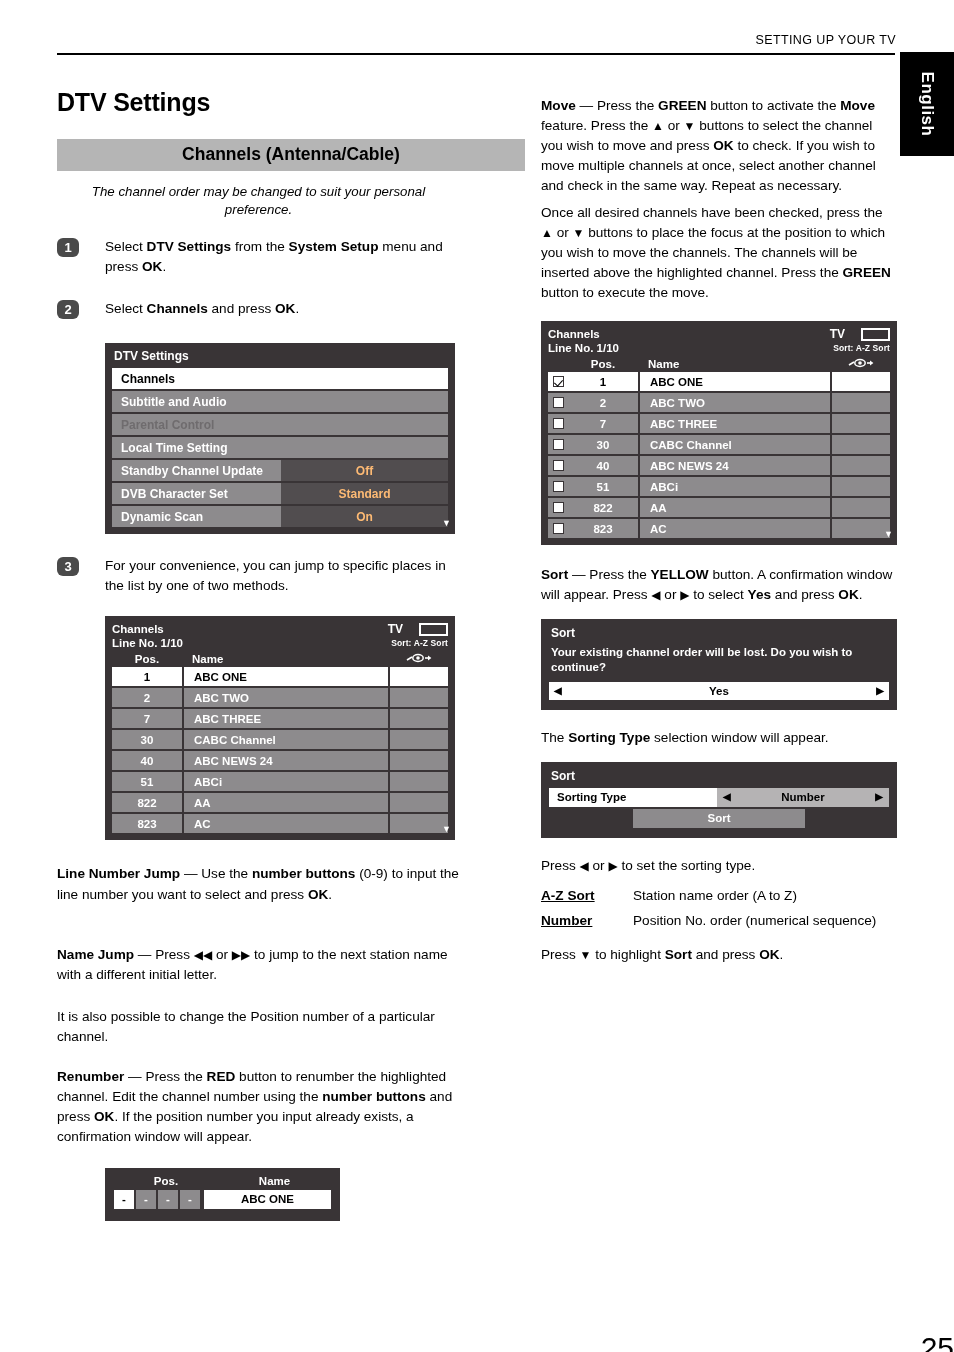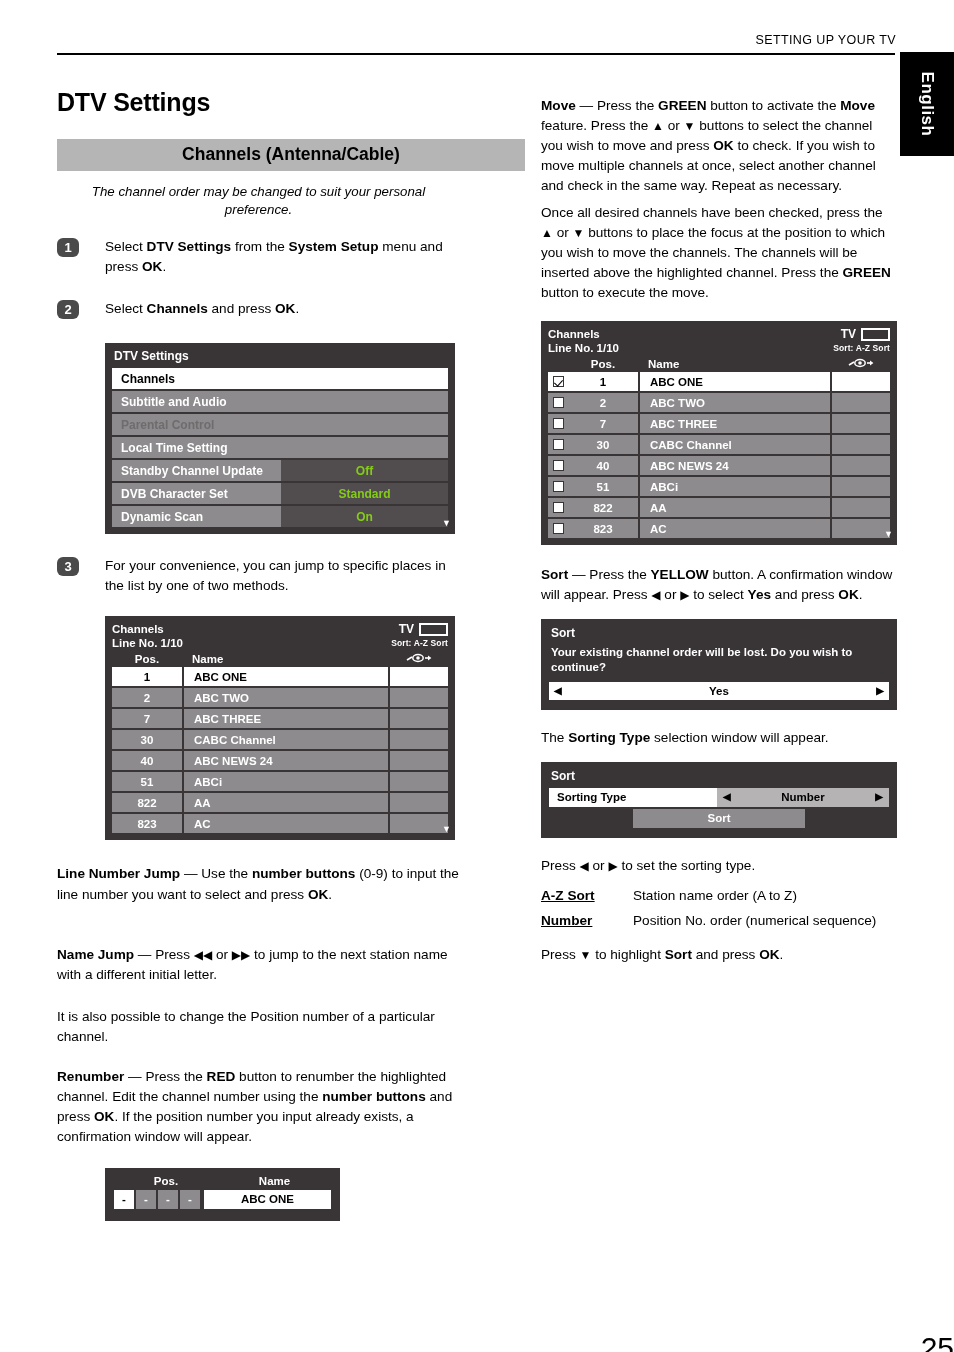--- a/index.html
+++ b/index.html
@@ -218,7 +218,7 @@
     display: flex;
     align-items: center;
     justify-content: flex-end;
-    gap: 5px;
+    gap: 16px;
   }
   .tv-box {
     width: 29px;

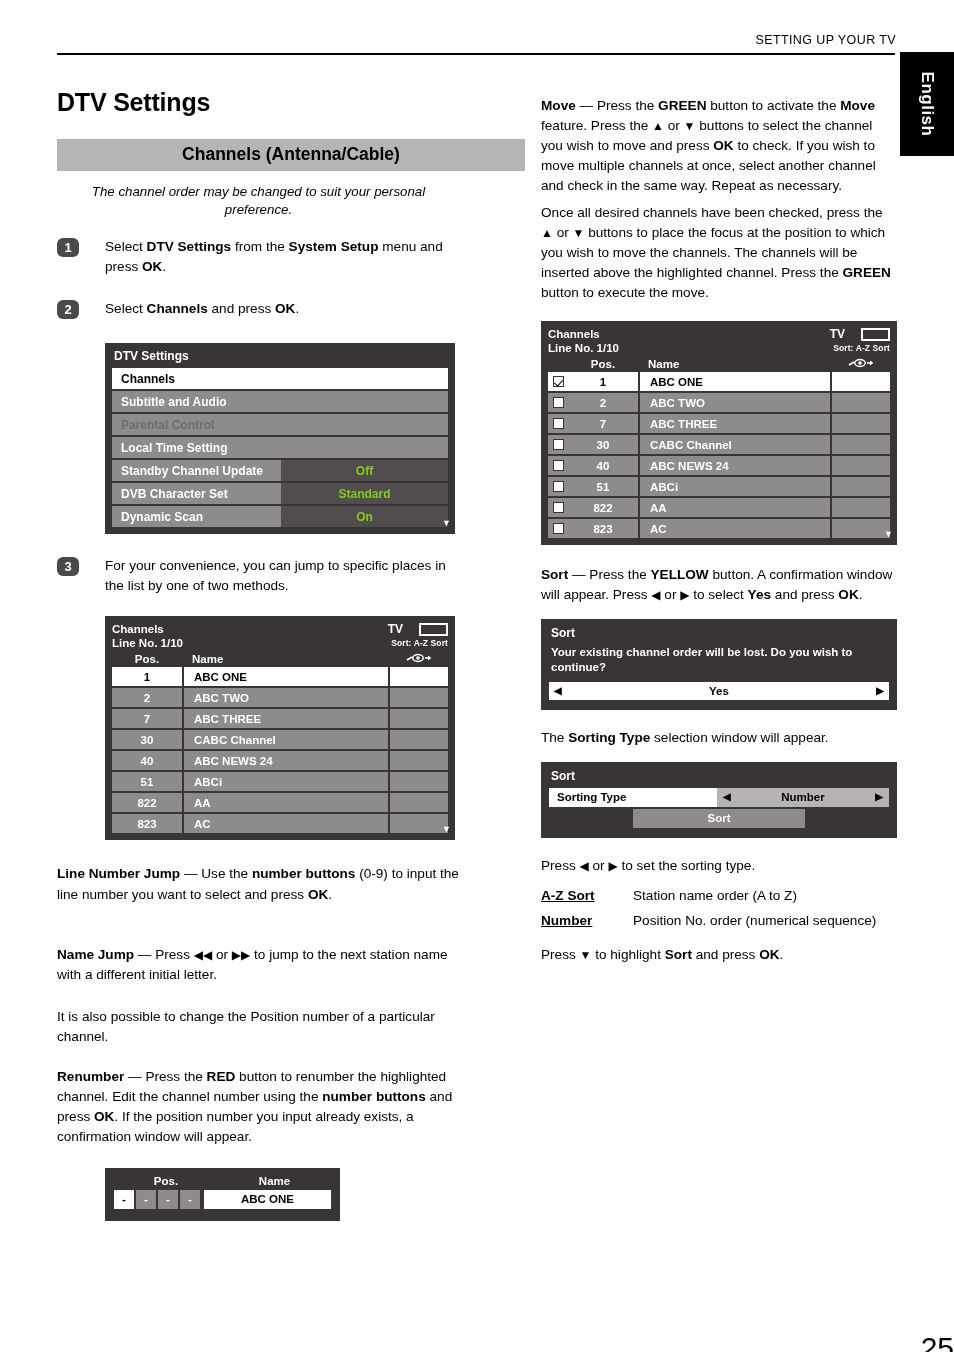--- a/index.html
+++ b/index.html
@@ -189,7 +189,7 @@
     width: 167px;
     flex: none;
     background: #514d4f;
-    color: #84cc16;
+    color: #fdba74;
     display: flex;
     align-items: center;
     justify-content: center;

